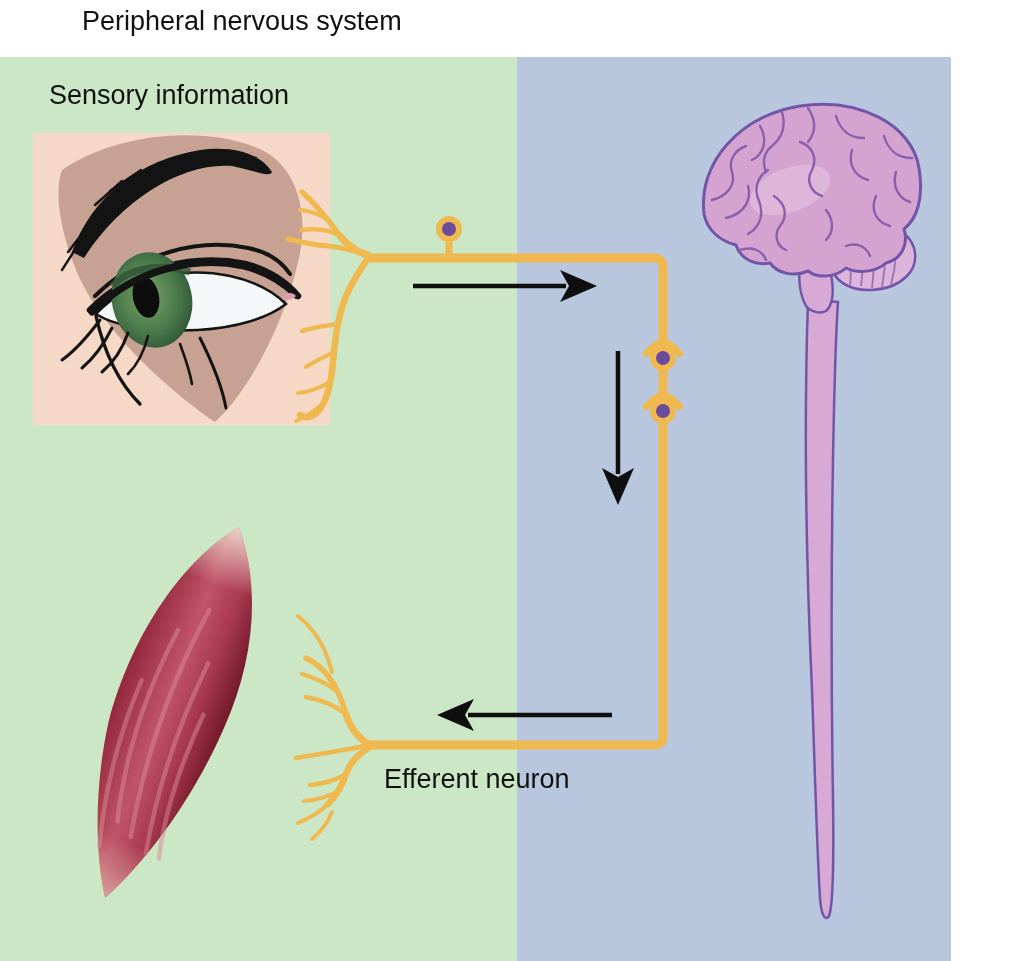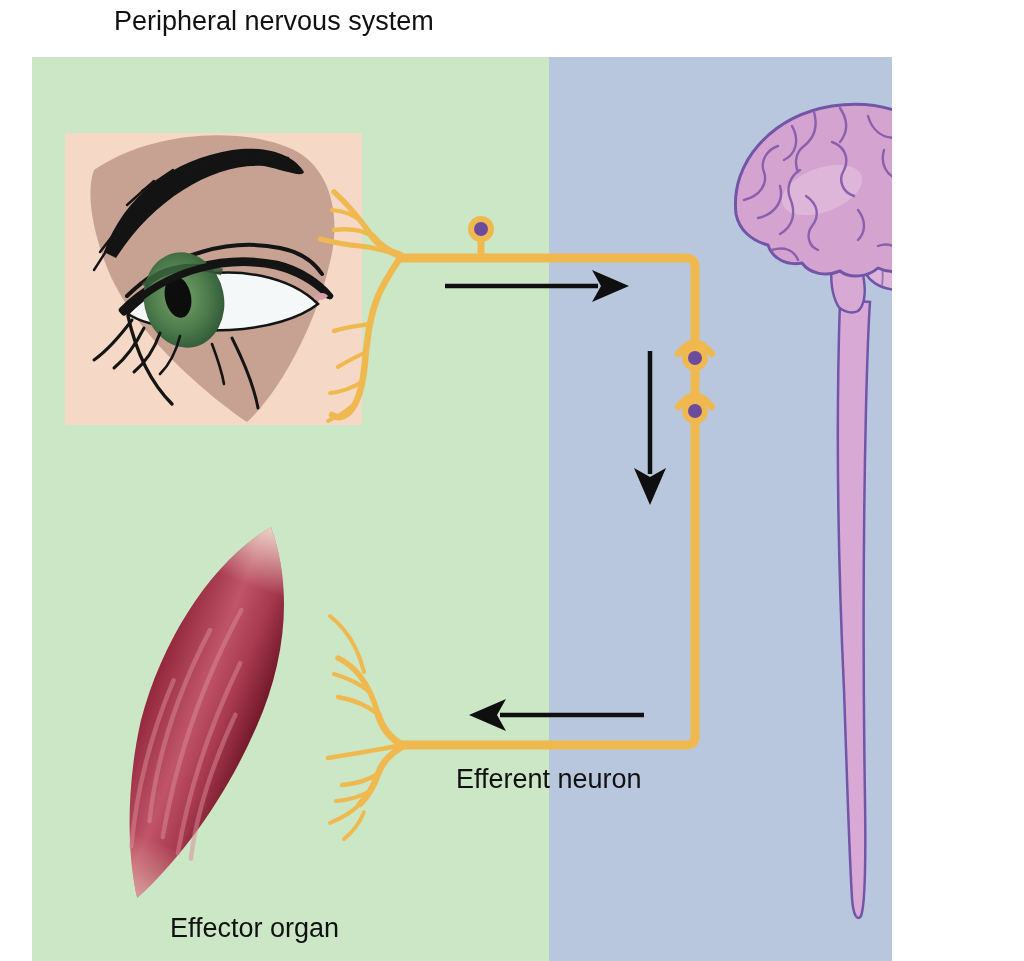--- a/index.html
+++ b/index.html
@@ -3,8 +3,8 @@
 <meta charset="utf-8">
 <style>
   html,body{margin:0;padding:0;background:#ffffff;}
-  .stage{position:relative;width:860px;height:961px;background:#ffffff;overflow:hidden;
-         font-family:"Liberation Sans",sans-serif;margin-left:32px;}
+  .stage{position:relative;width:951px;height:961px;background:#ffffff;overflow:hidden;
+         font-family:"Liberation Sans",sans-serif;}
   .panel{position:absolute;top:57px;height:904px;}
   .panel.green{left:0;width:517px;background:var(--panel-green);}
   .panel.blue{left:517px;width:507px;background:var(--panel-blue);}

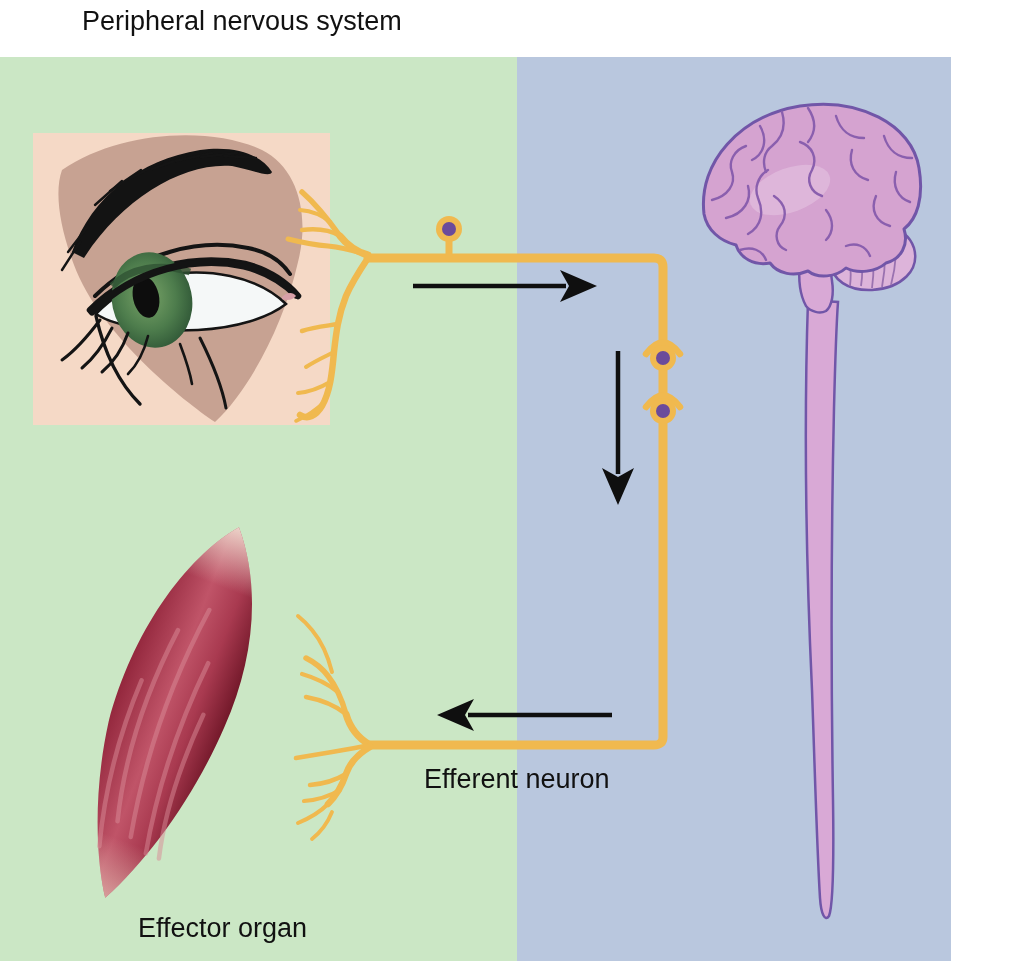--- a/index.html
+++ b/index.html
@@ -209,6 +209,7 @@
     </g>
   </svg>
 
+  <div class="lbl" style="left:49px;top:80px;">Sensory information</div>
   <div class="lbl" style="left:424px;top:764px;">Efferent neuron</div>
   <div class="lbl" style="left:138px;top:913px;">Effector organ</div>
 </div>

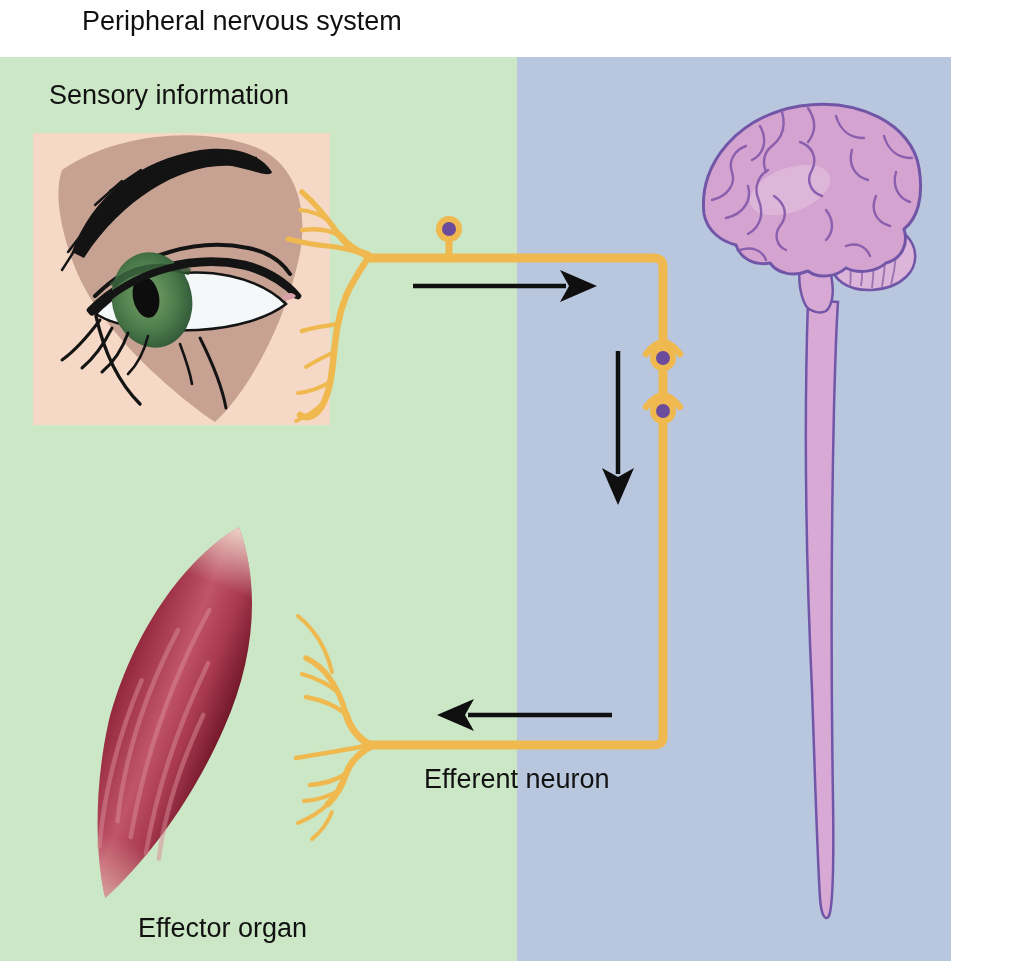--- a/index.html
+++ b/index.html
@@ -210,7 +210,7 @@
   </svg>
 
   <div class="lbl" style="left:49px;top:80px;">Sensory information</div>
-  <div class="lbl" style="left:424px;top:764px;">Efferent neuron</div>
+  <div class="lbl" style="left:384px;top:764px;">Efferent neuron</div>
   <div class="lbl" style="left:138px;top:913px;">Effector organ</div>
 </div>
 

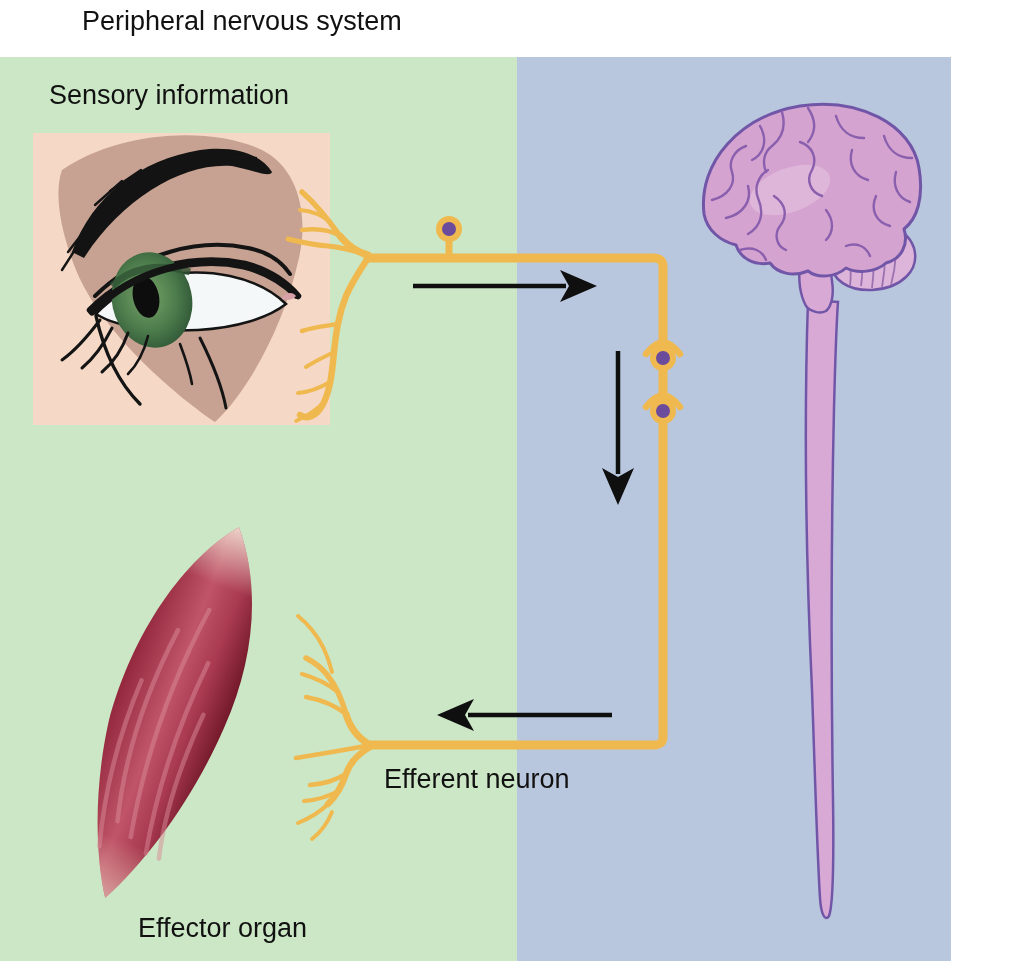--- a/index.html
+++ b/index.html
@@ -211,7 +211,6 @@
 
   <div class="lbl" style="left:49px;top:80px;">Sensory information</div>
   <div class="lbl" style="left:384px;top:764px;">Efferent neuron</div>
-  <div class="lbl" style="left:138px;top:913px;">Effector organ</div>
 </div>
 
 </body></html>

